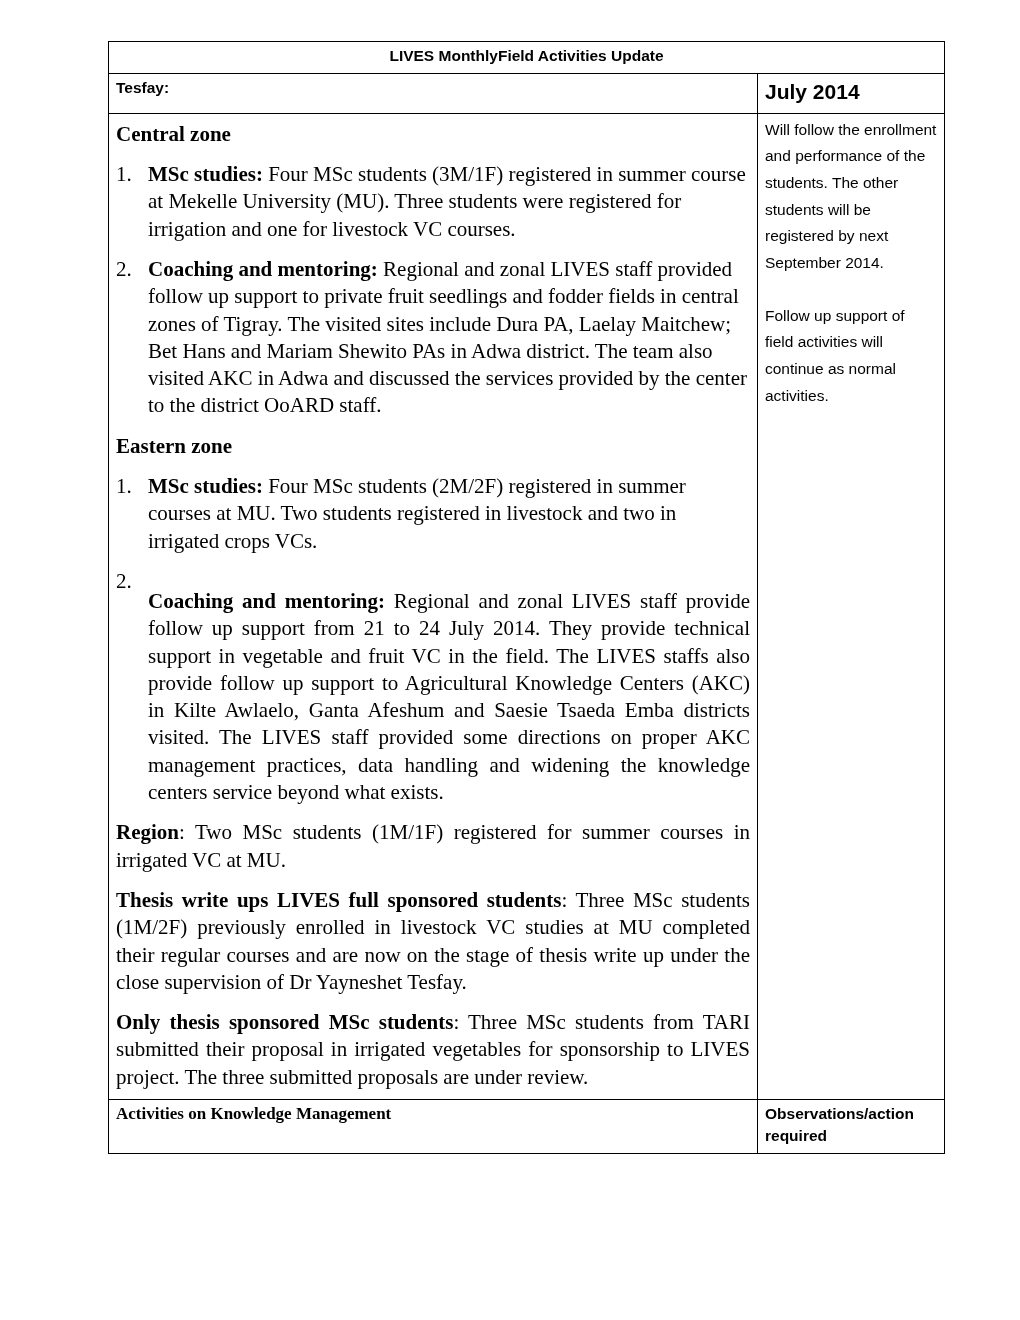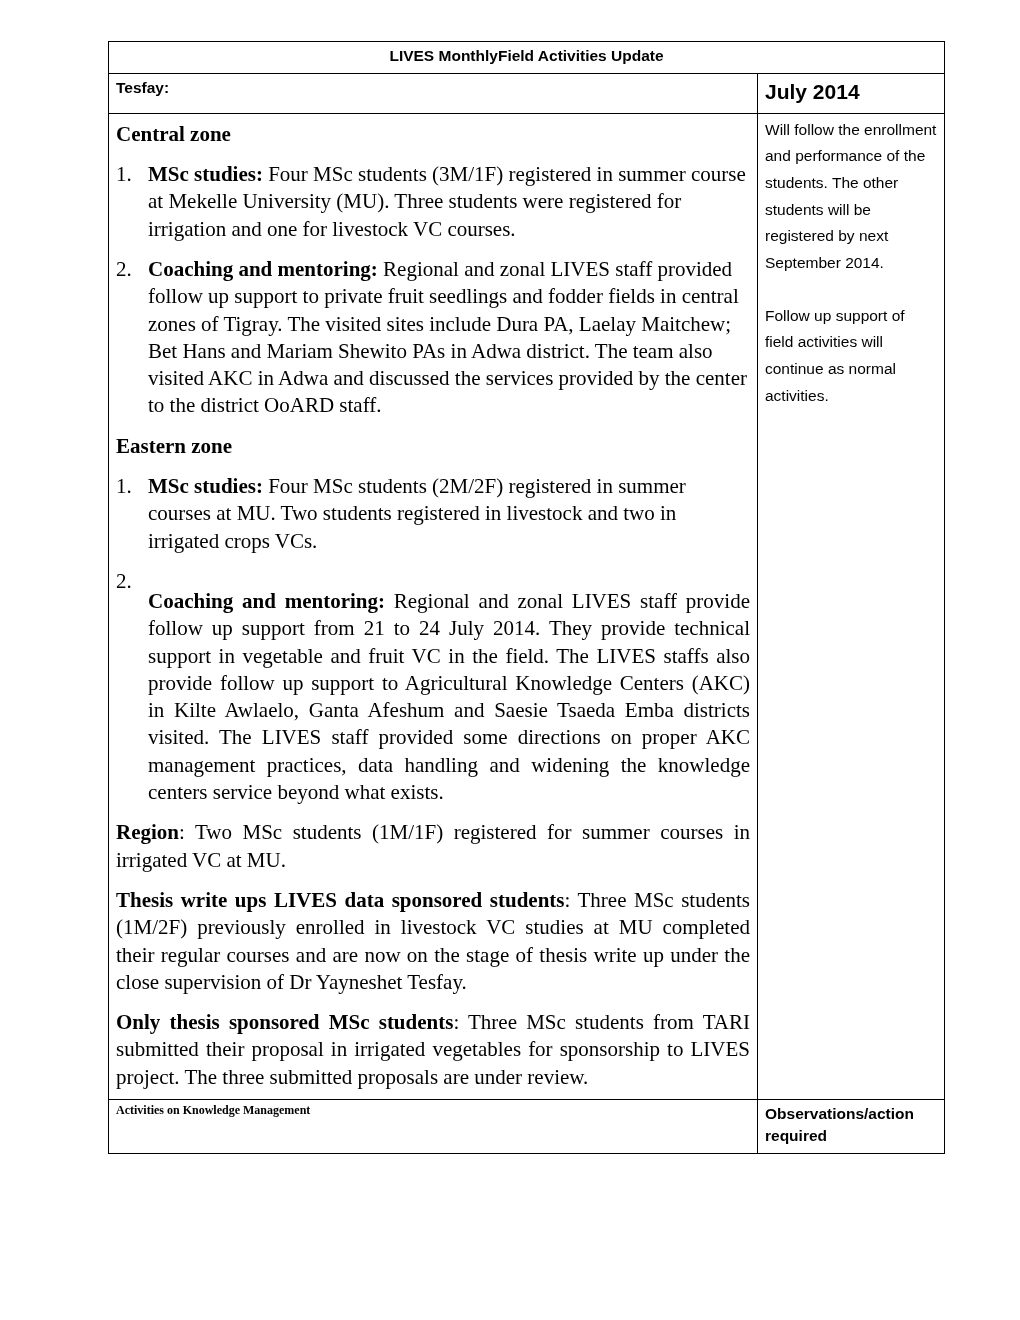--- a/index.html
+++ b/index.html
@@ -194,7 +194,7 @@
 
           <p class="para just"><span class="lead">Region</span><span>: Two MSc students (1M/1F) registered for summer courses in irrigated VC at MU.</span></p>
 
-          <p class="para just"><span class="lead">Thesis write ups LIVES data sponsored students</span><span>: Three MSc students (1M/2F) previously enrolled in livestock VC studies at MU completed their regular courses and are now on the stage of thesis write up under the close supervision of Dr Yayneshet Tesfay.</span></p>
+          <p class="para just"><span class="lead">Thesis write ups LIVES full sponsored students</span><span>: Three MSc students (1M/2F) previously enrolled in livestock VC studies at MU completed their regular courses and are now on the stage of thesis write up under the close supervision of Dr Yayneshet Tesfay.</span></p>
 
           <p class="para just"><span class="lead">Only thesis sponsored MSc students</span><span>: Three MSc students from TARI submitted their proposal in irrigated vegetables for sponsorship to LIVES project. The three submitted proposals are under review.</span></p>
 

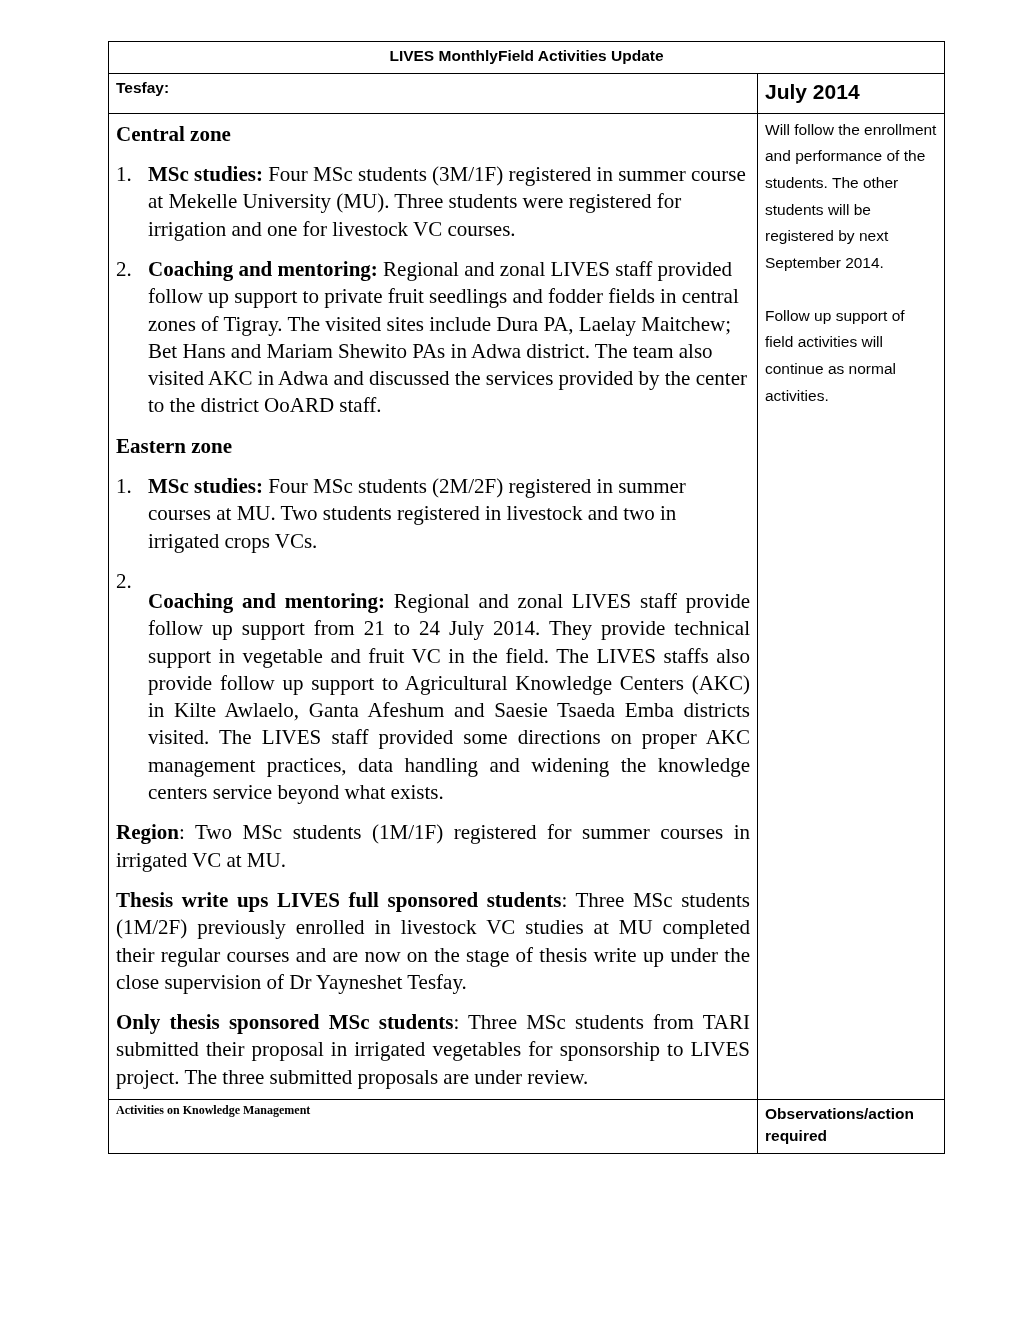--- a/index.html
+++ b/index.html
@@ -122,7 +122,7 @@
   
   .km-cell {
     font-weight: bold;
-    font-size: 12px;
+    font-size: 17px;
     line-height: 1.30;
     padding-top: 6px;
     padding-bottom: 9px;

